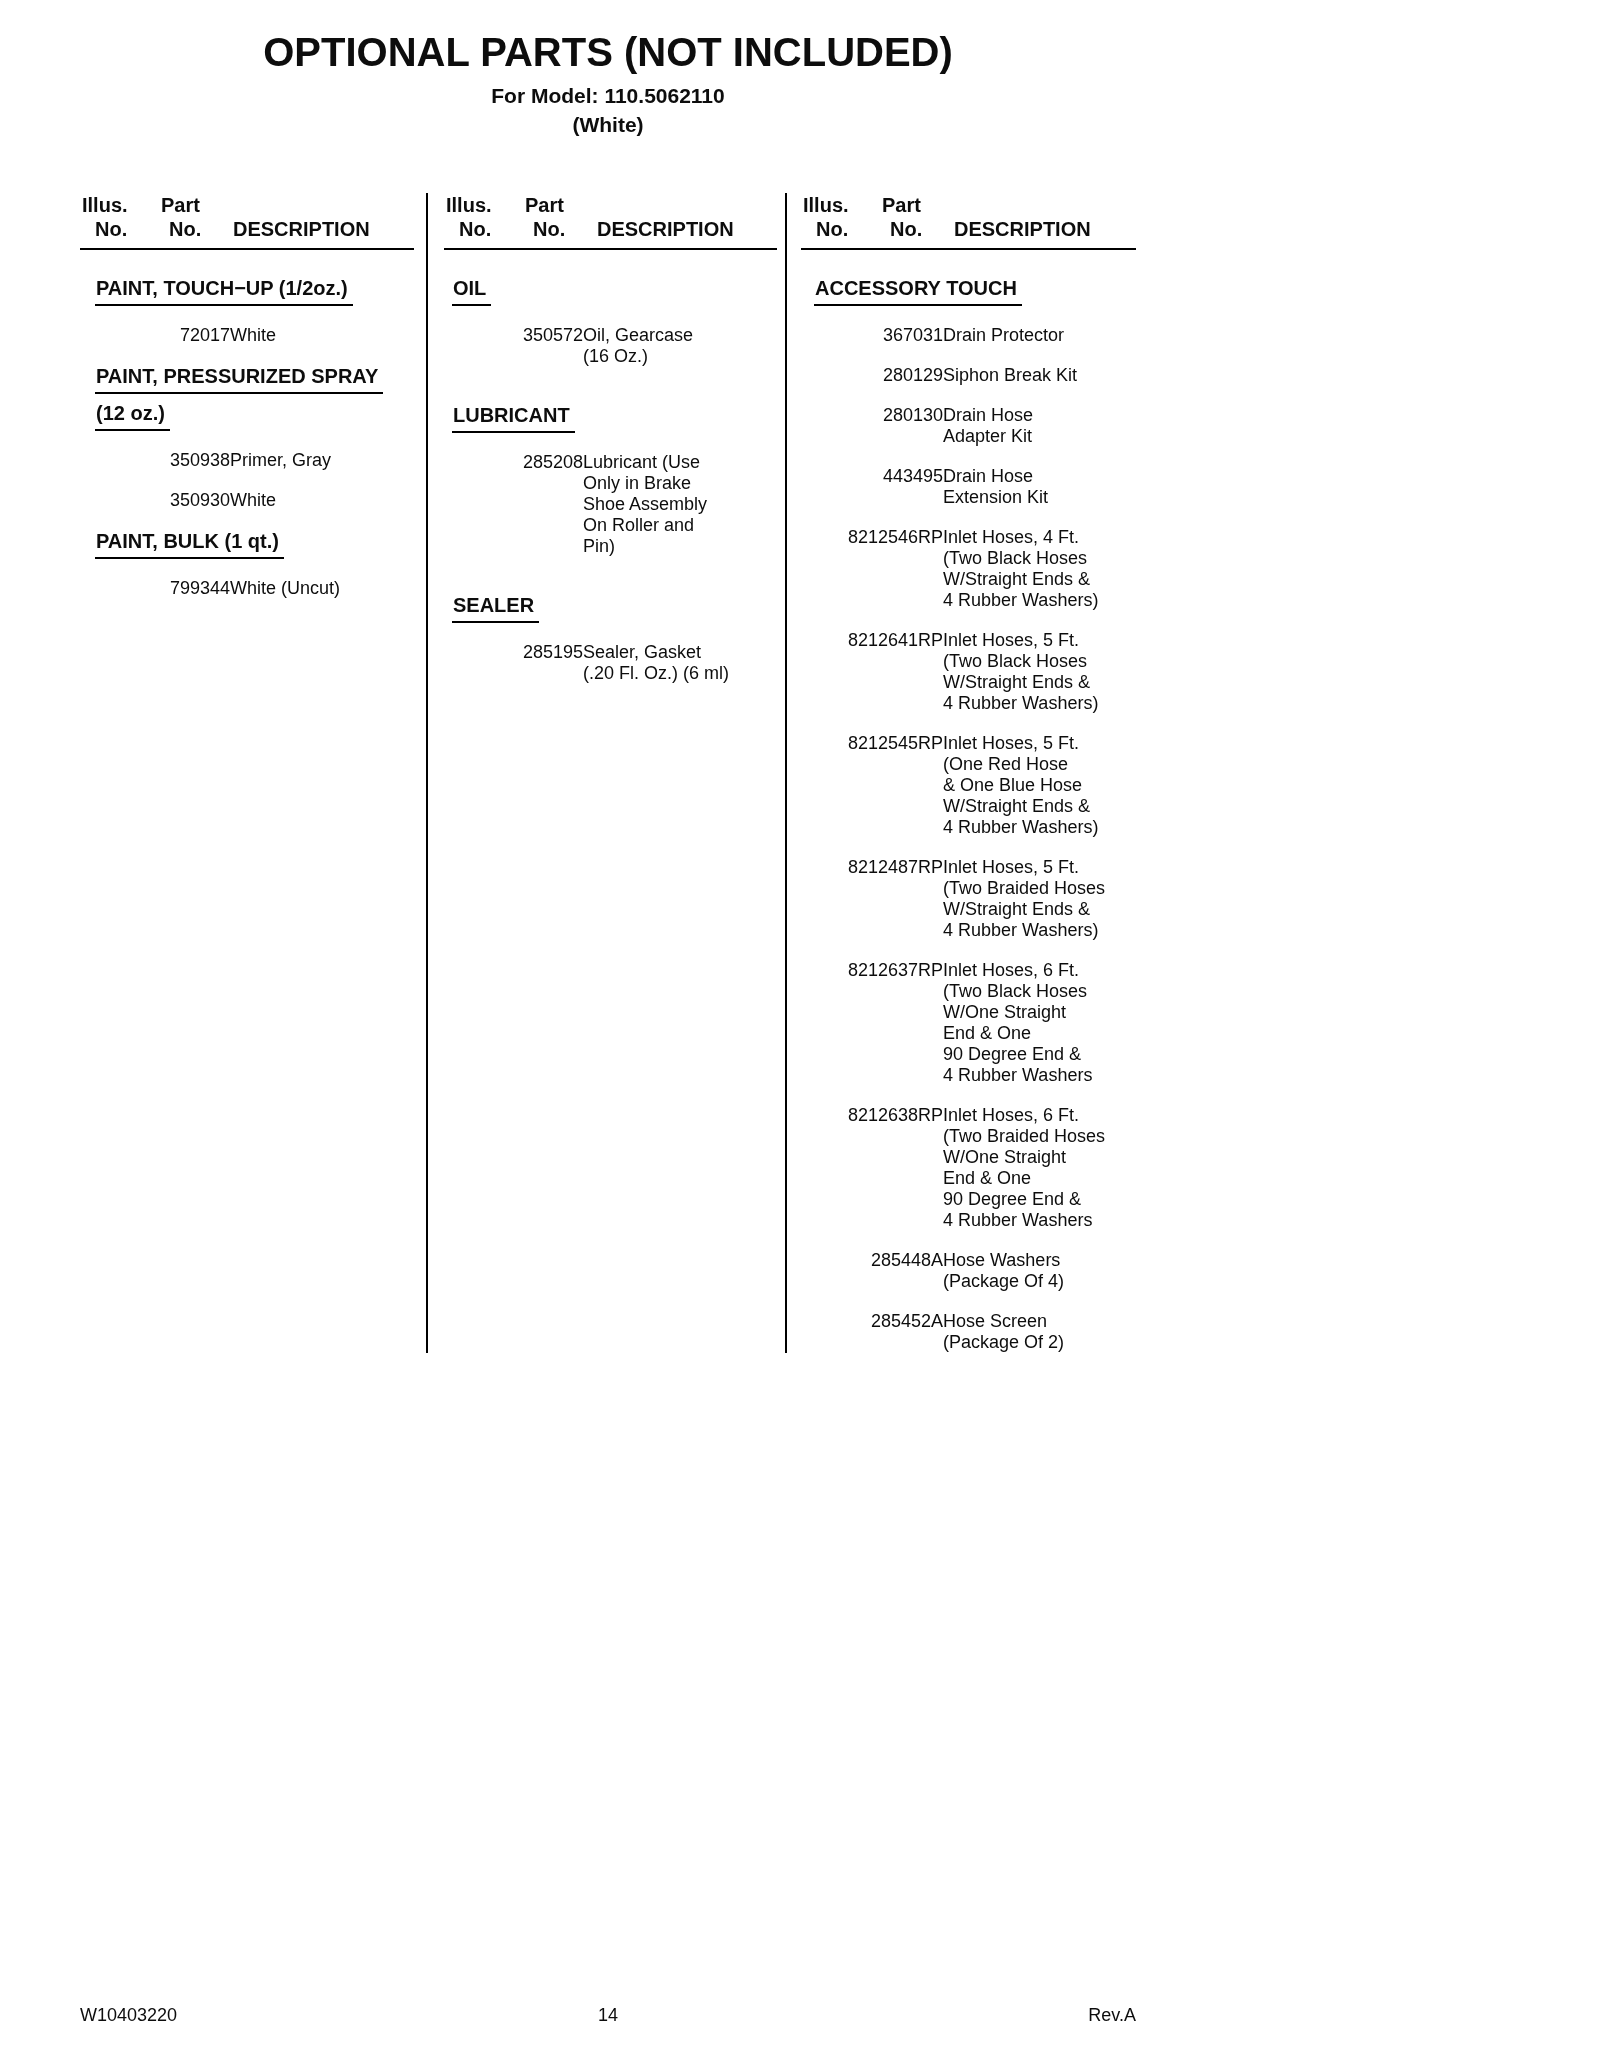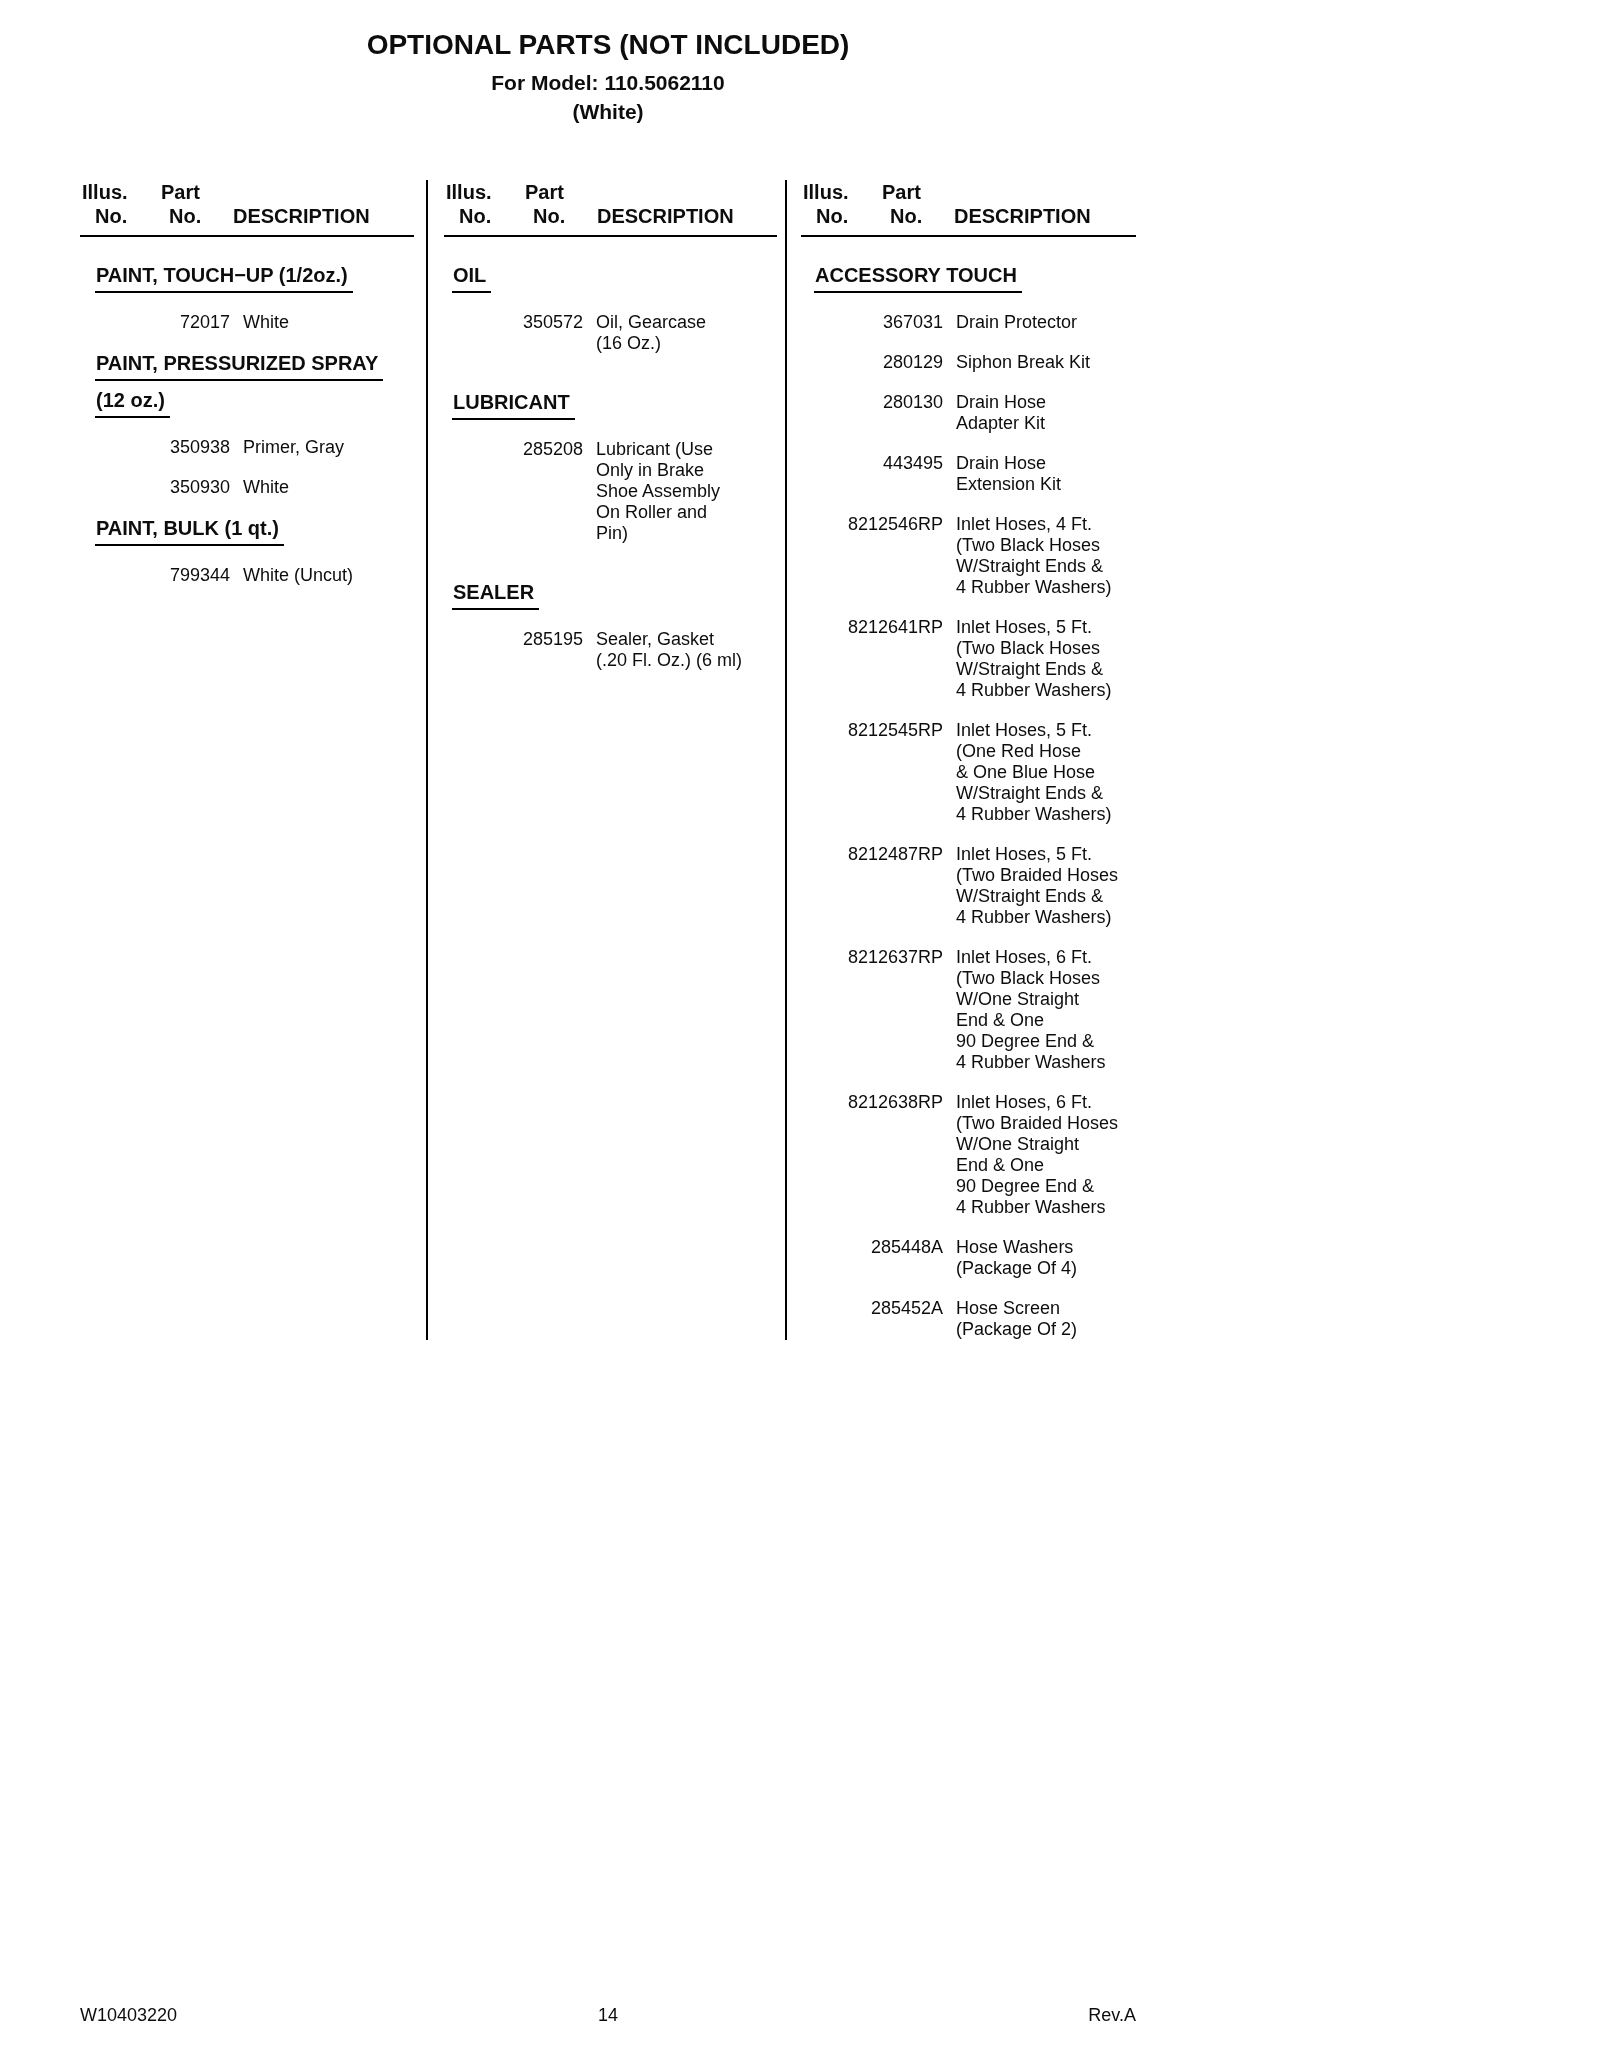--- a/index.html
+++ b/index.html
@@ -21,7 +21,7 @@
   }
   .title-block { text-align: center; }
   .doc-title {
-    font-size: 28px;
+    font-size: 40px;
     font-weight: bold;
     line-height: 1.1;
   }

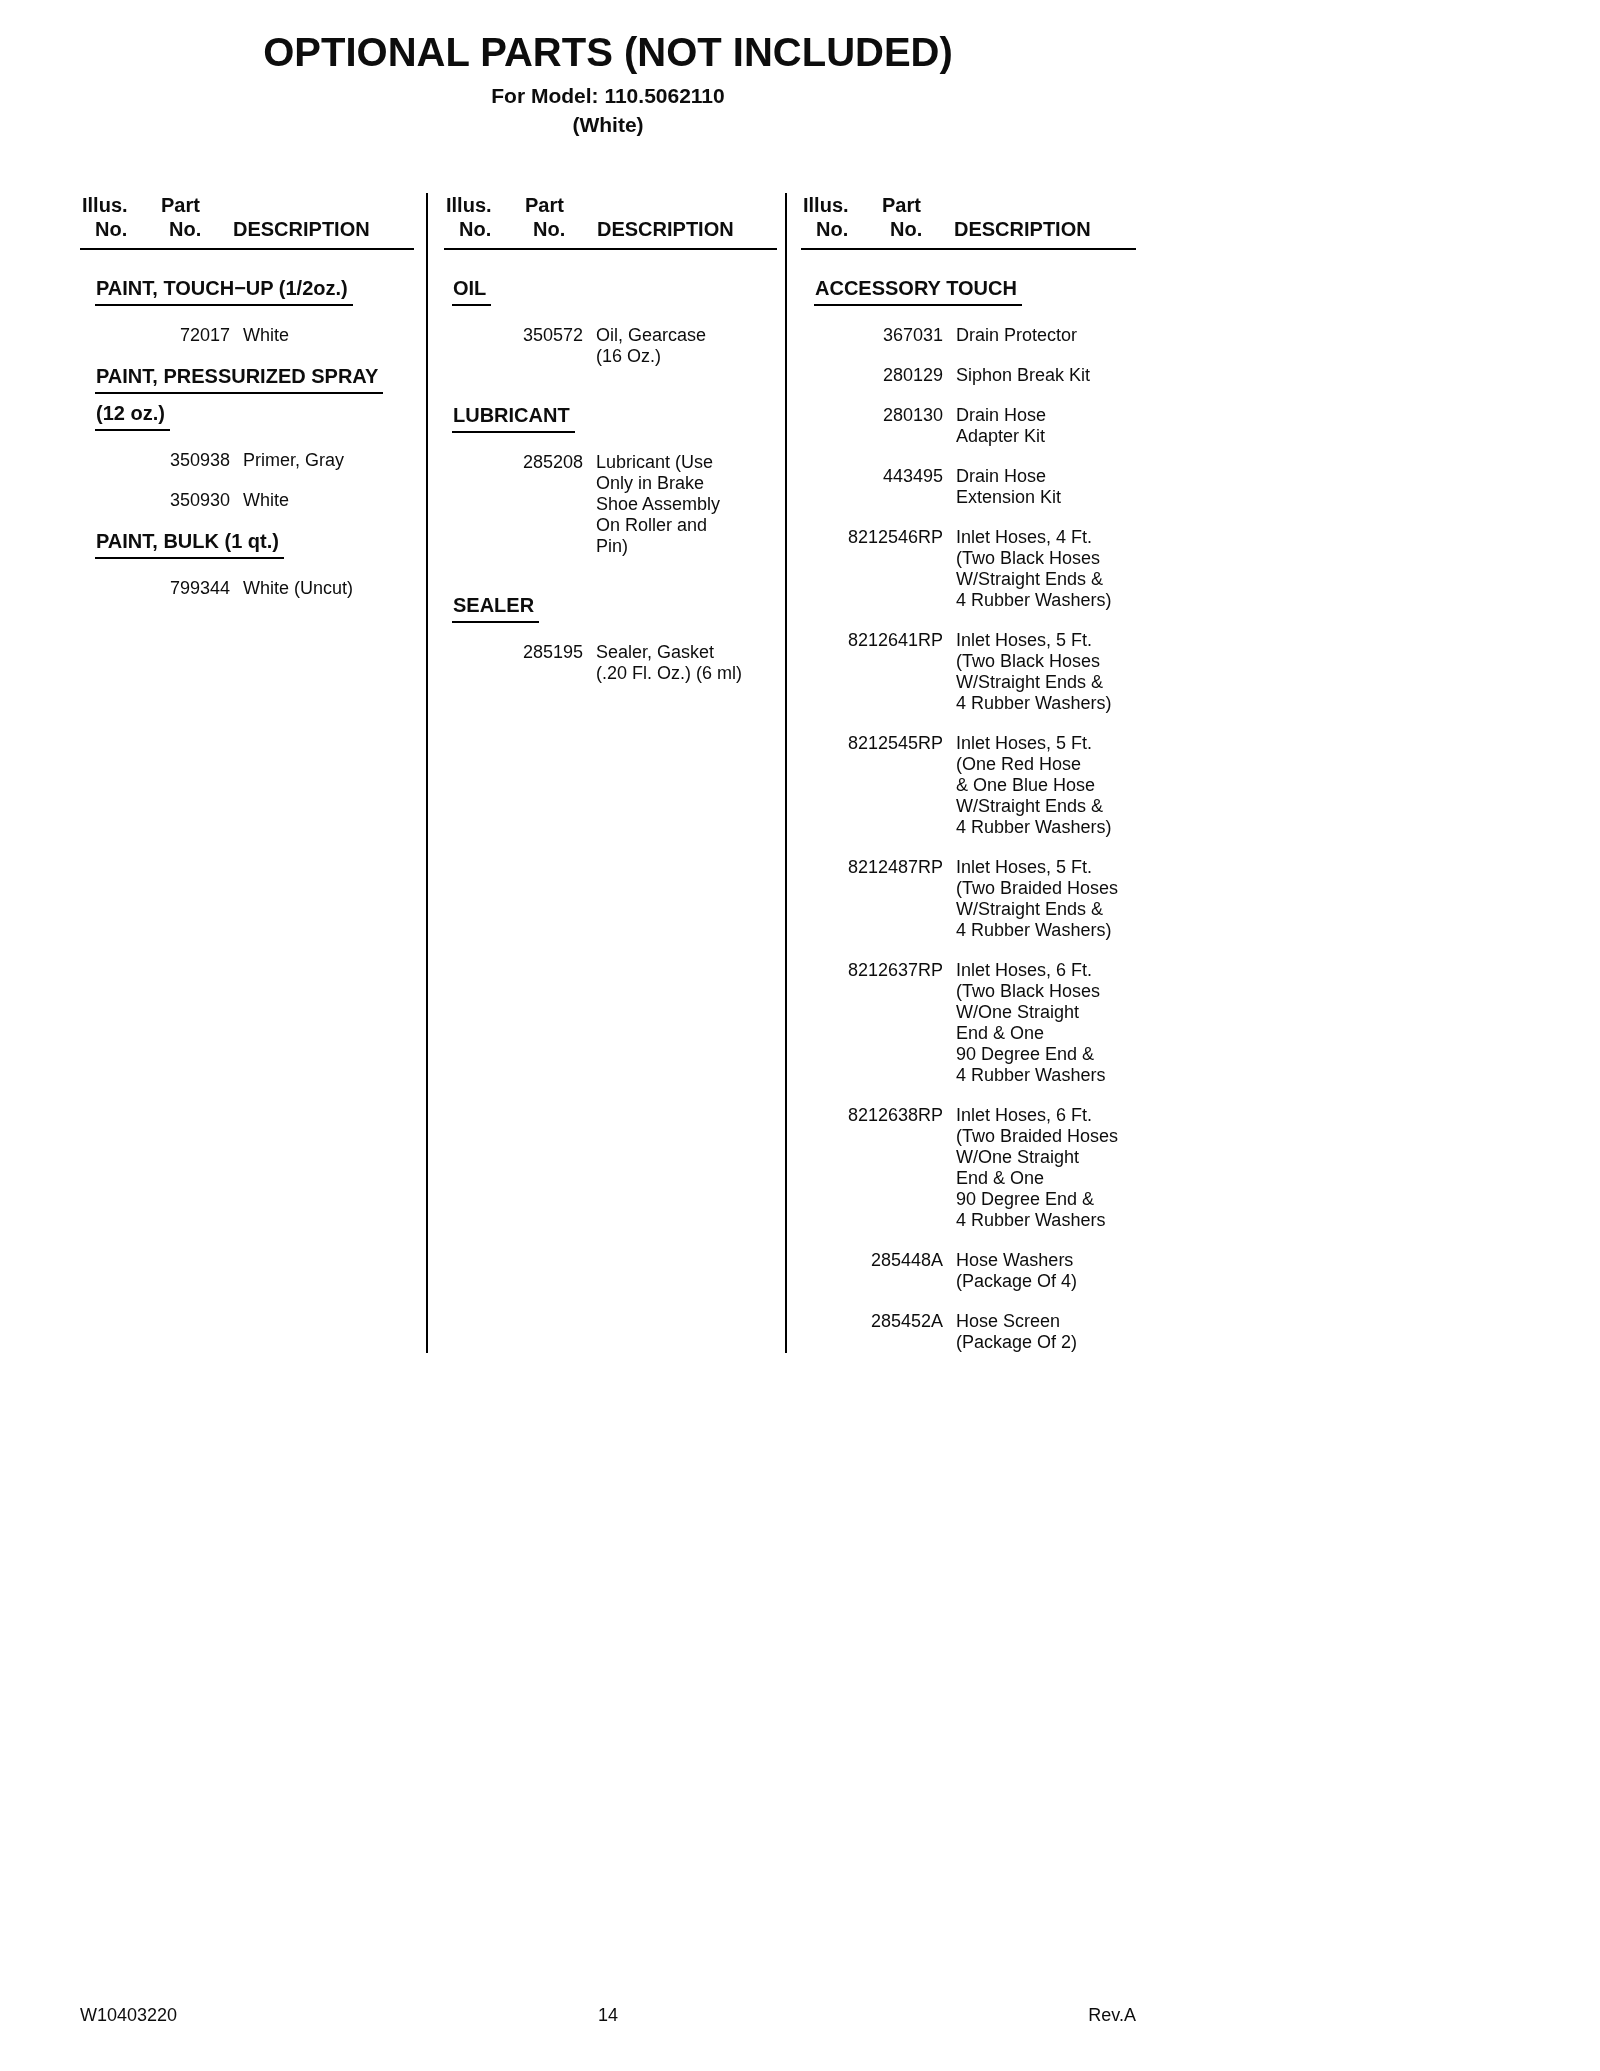--- a/index.html
+++ b/index.html
@@ -80,7 +80,6 @@
   .part-row {
     display: grid;
     grid-template-columns: var(--noW, 150px) 1fr;
-    column-gap: 13px;
     font-size: 18px;
     line-height: 21px;
     margin-top: 19px;

